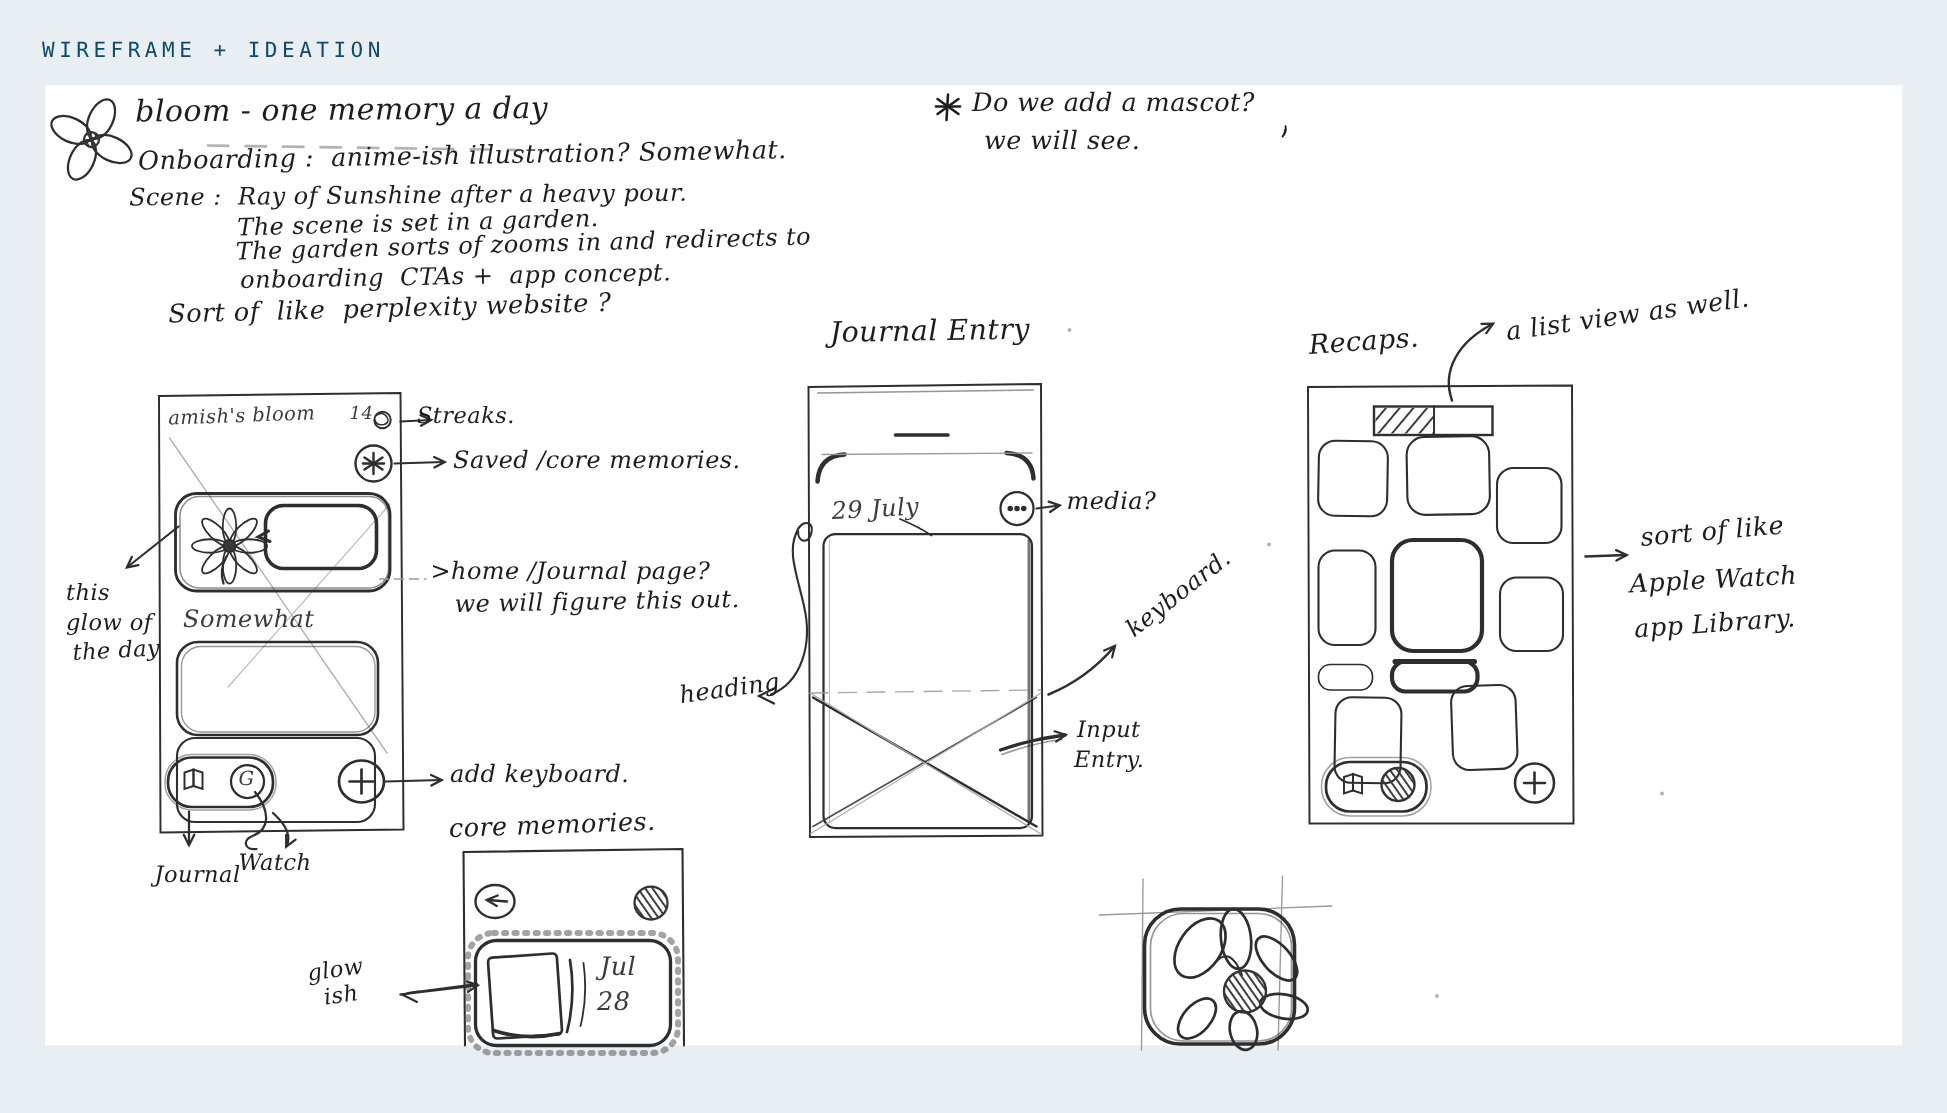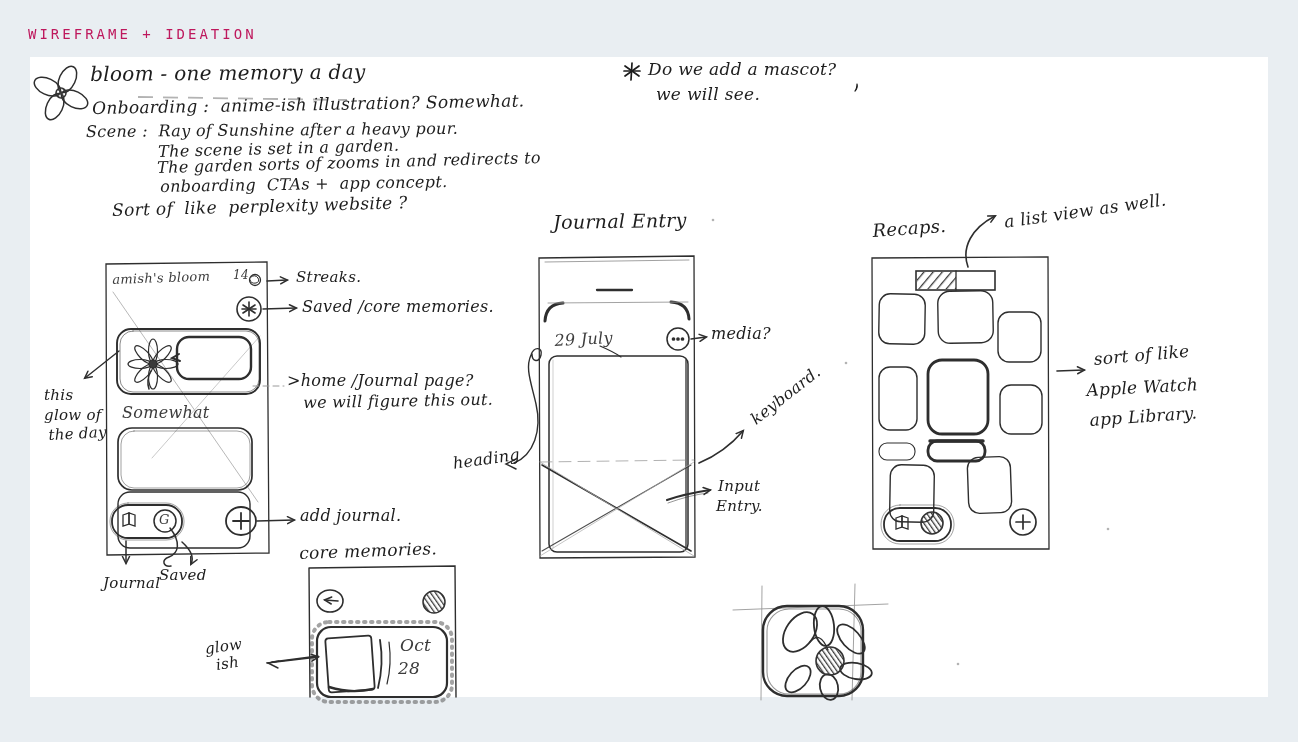--- a/index.html
+++ b/index.html
@@ -10,7 +10,7 @@
   .page-header{
     position:absolute;left:28px;top:26px;
     font-family:"DejaVu Sans Mono",monospace;
-    font-size:14px;letter-spacing:3px;color:#be185d;
+    font-size:14px;letter-spacing:3px;color:#0c4a6e;
   }
   .canvas-bg{
     position:absolute;left:30px;top:57px;width:1238px;height:640px;

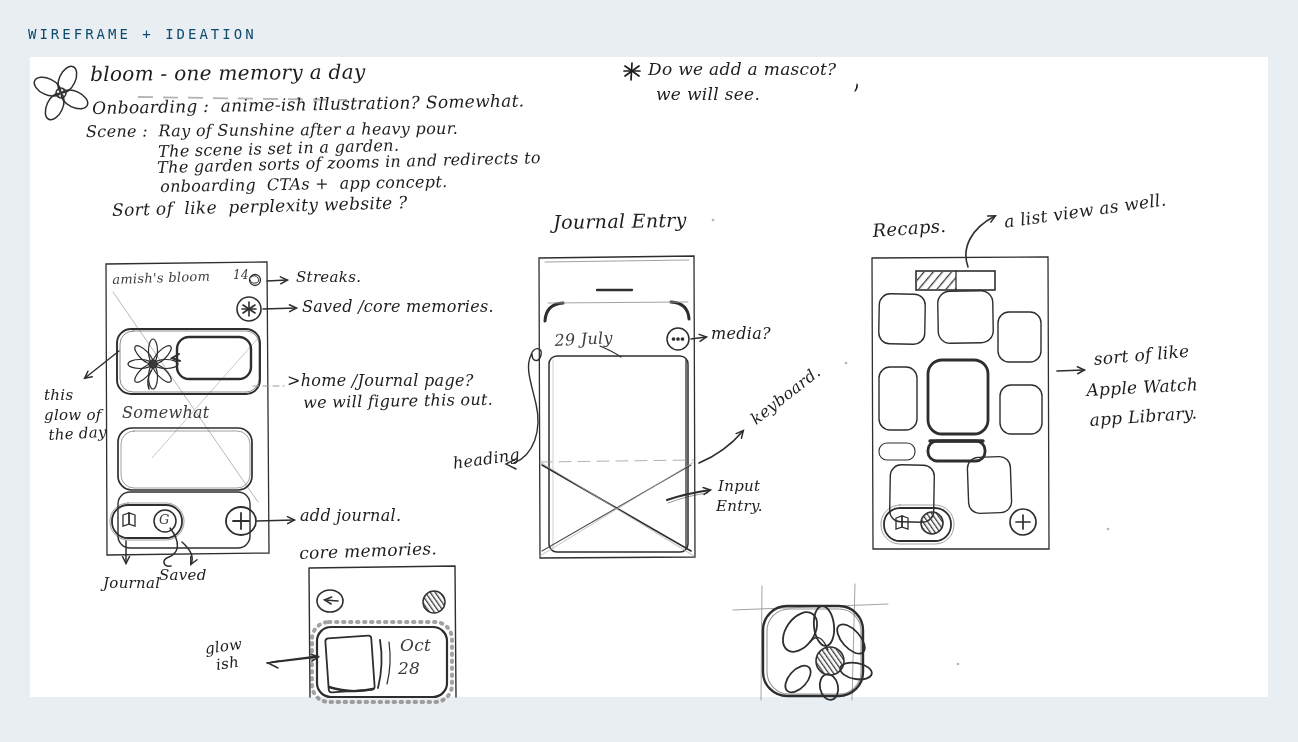--- a/index.html
+++ b/index.html
@@ -261,7 +261,7 @@
 
 <div class="hand pencil-text" style="left:112px;top:273px;font-size:13px;transform:rotate(-2deg)">amish's bloom</div>
 <div class="hand pencil-text" style="left:233px;top:269px;font-size:12px">14</div>
-<div class="hand" style="left:296px;top:270px;font-size:15px">Streaks.</div>
+<div class="hand" style="left:278px;top:270px;font-size:15px">Streaks.</div>
 <div class="hand" style="left:302px;top:299px;font-size:16px">Saved /core memories.</div>
 <div class="hand" style="left:44px;top:388px;font-size:15px">this</div>
 <div class="hand" style="left:44px;top:408px;font-size:15px">glow of</div>

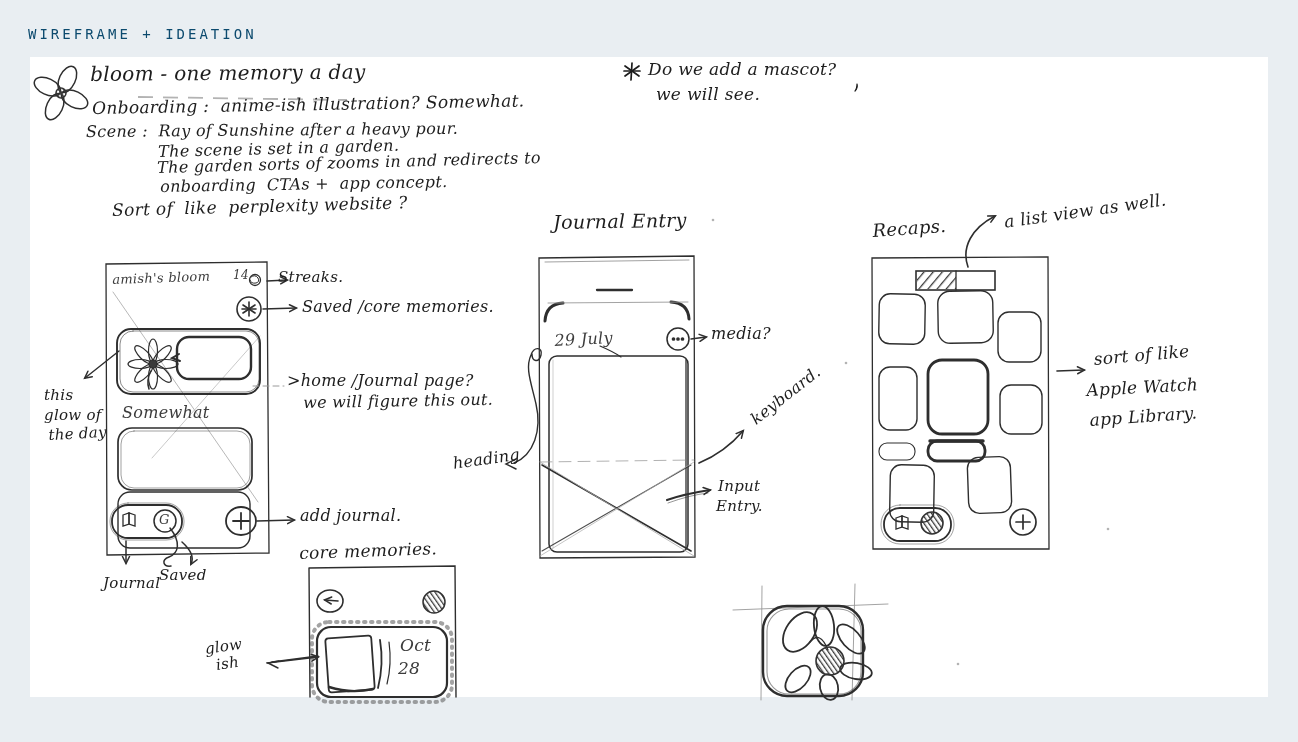--- a/index.html
+++ b/index.html
@@ -270,7 +270,7 @@
 <div class="hand" style="left:303px;top:395px;font-size:16px;transform:rotate(-1deg)">we will figure this out.</div>
 <div class="hand pencil-text" style="left:122px;top:405px;font-size:16px">Somewhat</div>
 <div class="hand pencil-text" style="left:159px;top:513px;font-size:13px">G</div>
-<div class="hand" style="left:300px;top:508px;font-size:16px">add journal.</div>
+<div class="hand" style="left:300px;top:508px;font-size:16px">add keyboard.</div>
 <div class="hand" style="left:103px;top:576px;font-size:15px">Journal</div>
 <div class="hand" style="left:159px;top:568px;font-size:15px">Saved</div>
 

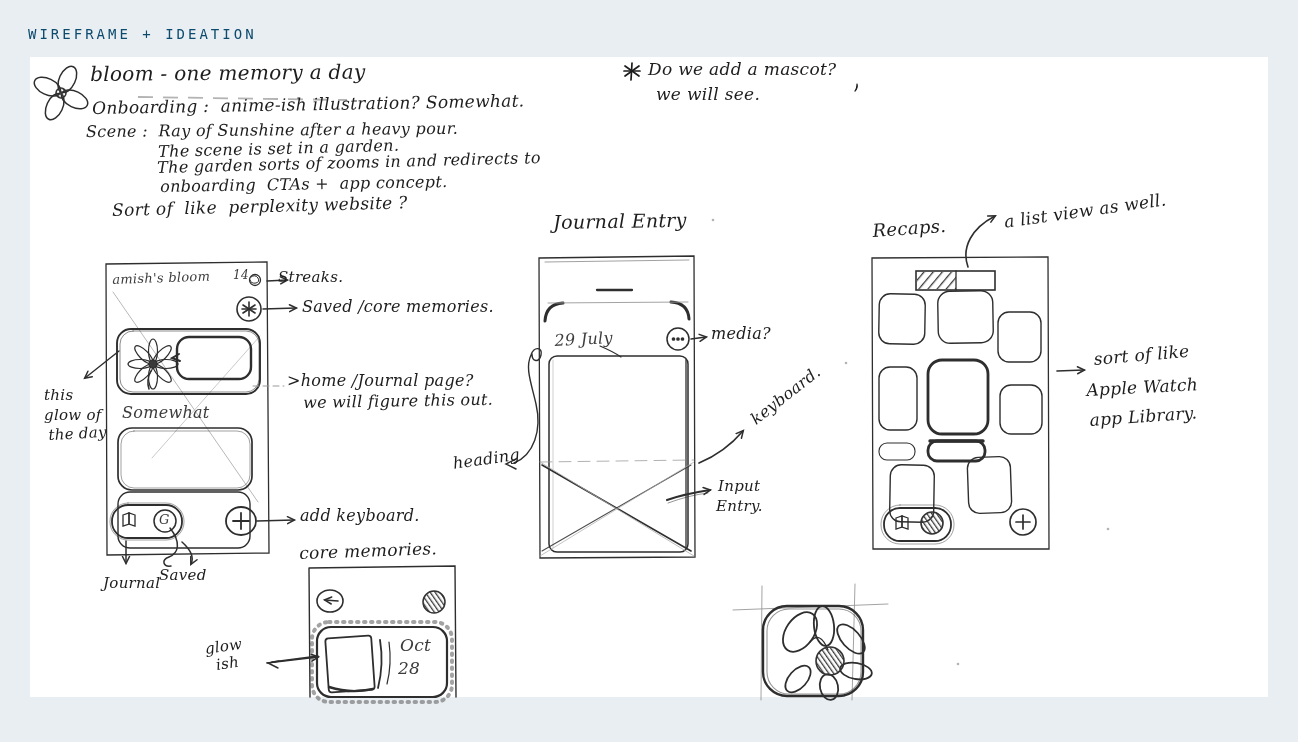--- a/index.html
+++ b/index.html
@@ -272,7 +272,7 @@
 <div class="hand pencil-text" style="left:159px;top:513px;font-size:13px">G</div>
 <div class="hand" style="left:300px;top:508px;font-size:16px">add keyboard.</div>
 <div class="hand" style="left:103px;top:576px;font-size:15px">Journal</div>
-<div class="hand" style="left:159px;top:568px;font-size:15px">Saved</div>
+<div class="hand" style="left:159px;top:568px;font-size:15px">Watch</div>
 
 <div class="hand" style="left:299px;top:545px;font-size:17px;transform:rotate(-2deg)">core memories.</div>
 <div class="hand" style="left:204px;top:642px;font-size:15px;transform:rotate(-8deg)">glow</div>

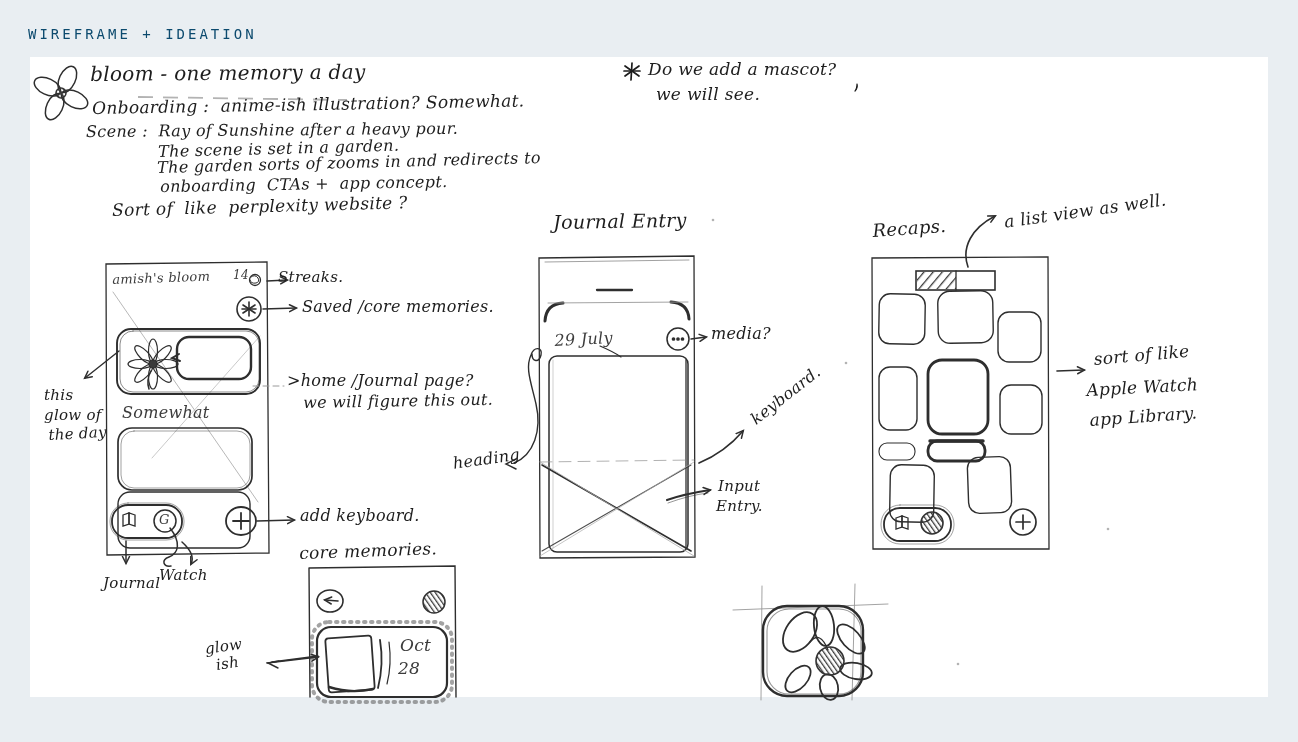--- a/index.html
+++ b/index.html
@@ -277,7 +277,7 @@
 <div class="hand" style="left:299px;top:545px;font-size:17px;transform:rotate(-2deg)">core memories.</div>
 <div class="hand" style="left:204px;top:642px;font-size:15px;transform:rotate(-8deg)">glow</div>
 <div class="hand" style="left:215px;top:658px;font-size:15px;transform:rotate(-8deg)">ish</div>
-<div class="hand pencil-text" style="left:400px;top:637px;font-size:17px">Oct</div>
+<div class="hand pencil-text" style="left:400px;top:637px;font-size:17px">Jul</div>
 <div class="hand pencil-text" style="left:398px;top:660px;font-size:17px">28</div>
 
 <div class="hand" style="left:553px;top:213px;font-size:19px;transform:rotate(-1deg)">Journal Entry</div>

